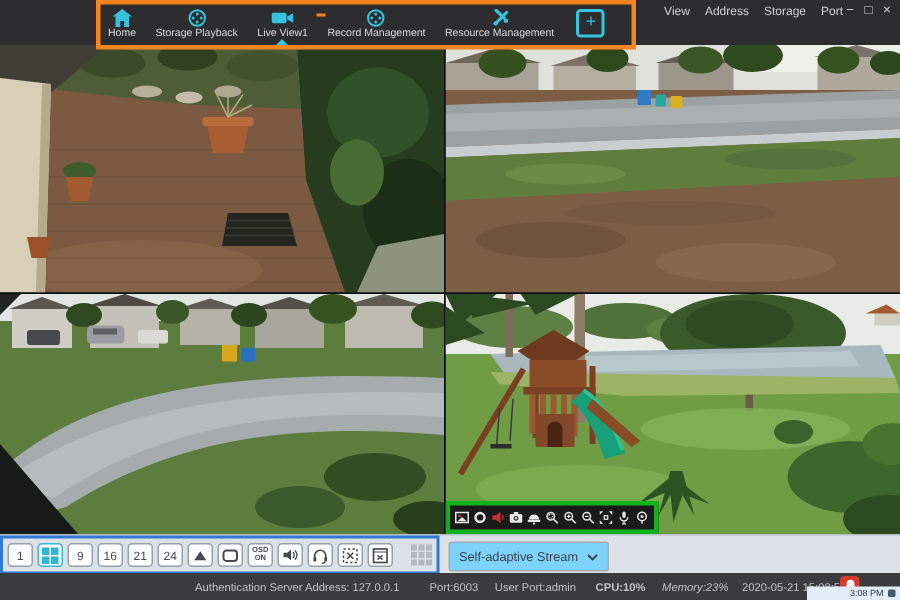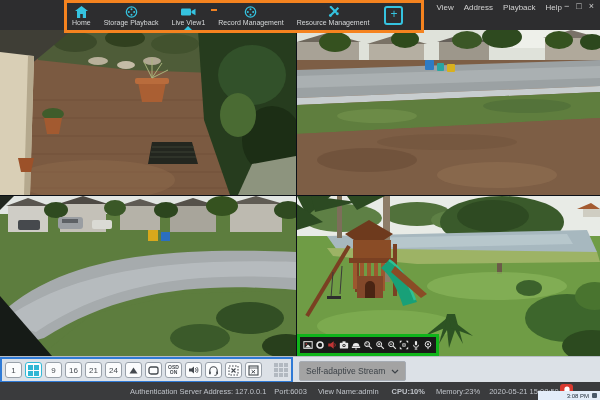--- a/index.html
+++ b/index.html
@@ -75,7 +75,7 @@
     <div class="menu">
       <span>View</span>
       <span>Address</span>
-      <span>Playback</span>
+      <span>Storage</span>
       <span>Help</span>
     </div>
     <div class="winctl">

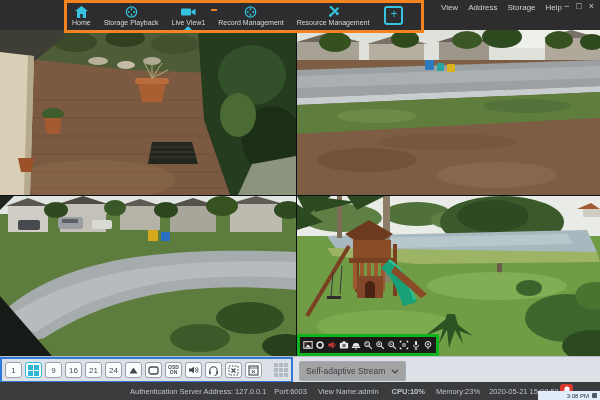--- a/index.html
+++ b/index.html
@@ -76,7 +76,7 @@
       <span>View</span>
       <span>Address</span>
       <span>Storage</span>
-      <span>Help</span>
+      <span>Port</span>
     </div>
     <div class="winctl">
       <span>−</span>

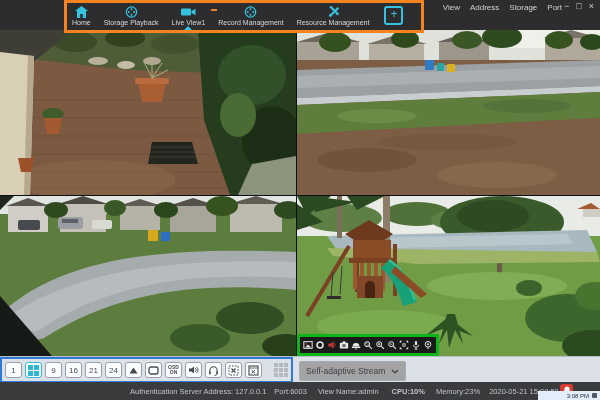--- a/index.html
+++ b/index.html
@@ -49,7 +49,7 @@
   .grid9{display:grid;grid-template-columns:4px 4px 4px;grid-template-rows:4px 4px 4px;gap:1px;}
   .grid9 i{background:#b2b9c1;display:block;}
   .osd{font-size:5px;font-weight:bold;line-height:5px;text-align:center;color:#474c52;}
-  .stream-dd{position:absolute;left:299px;top:4px;height:18px;padding:0 6px;background:#a3a3a3;
+  .stream-dd{position:absolute;left:299px;top:4px;height:18px;padding:0 6px;background:#7dd3fc;
     border:1px solid #a6acb4;border-radius:2px;display:flex;align-items:center;gap:6px;
     font-size:8.5px;color:#3c4248;cursor:pointer;}
 

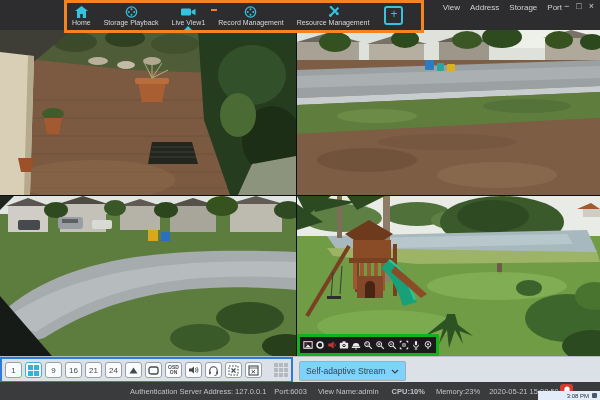--- a/index.html
+++ b/index.html
@@ -57,7 +57,7 @@
   .statusbar{position:absolute;left:0;top:382px;width:600px;height:18px;background:#3a3b3d;
     display:flex;align-items:center;font-size:7.5px;color:#bfc3c9;white-space:nowrap;}
   .statusbar span{display:inline-block;}
-  .st-auth{margin-left:130px;} .st-port{margin-left:8px;} .st-user{margin-left:11px;}
+  .st-auth{margin-left:130px;} .st-port{margin-left:20px;} .st-user{margin-left:11px;}
   .st-cpu{margin-left:13px;font-weight:bold;} .st-mem{margin-left:11px;} .st-time{margin-left:9px;}
   .alarm{position:absolute;right:27px;top:384px;width:13px;height:13px;background:#d93a30;border-radius:3px;
     display:flex;align-items:center;justify-content:center;cursor:pointer;}

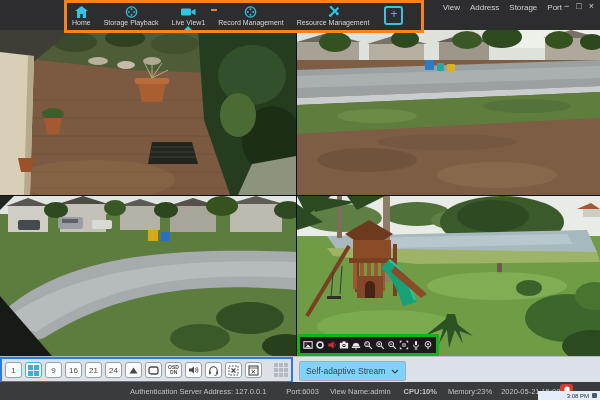--- a/index.html
+++ b/index.html
@@ -456,7 +456,7 @@
   <div class="statusbar">
     <span class="st-auth">Authentication Server Address: 127.0.0.1</span>
     <span class="st-port">Port:6003</span>
-    <span class="st-user">View Name:admin</span>
+    <span class="st-user">User Port:admin</span>
     <span class="st-cpu">CPU:10%</span>
     <span class="st-mem">Memory:23%</span>
     <span class="st-time">2020-05-21 15:08:50</span>

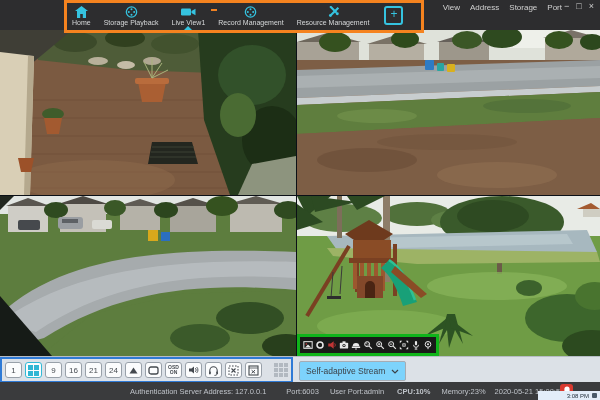--- a/index.html
+++ b/index.html
@@ -58,7 +58,7 @@
     display:flex;align-items:center;font-size:7.5px;color:#bfc3c9;white-space:nowrap;}
   .statusbar span{display:inline-block;}
   .st-auth{margin-left:130px;} .st-port{margin-left:20px;} .st-user{margin-left:11px;}
-  .st-cpu{margin-left:13px;font-weight:bold;} .st-mem{margin-left:11px;} .st-time{margin-left:9px;}
+  .st-cpu{margin-left:13px;font-weight:bold;} .st-mem{margin-left:11px;font-style:italic;} .st-time{margin-left:9px;}
   .alarm{position:absolute;right:27px;top:384px;width:13px;height:13px;background:#d93a30;border-radius:3px;
     display:flex;align-items:center;justify-content:center;cursor:pointer;}
   .taskbar-sliver{position:absolute;right:0;bottom:0;width:62px;height:9px;background:#e3edf9;

